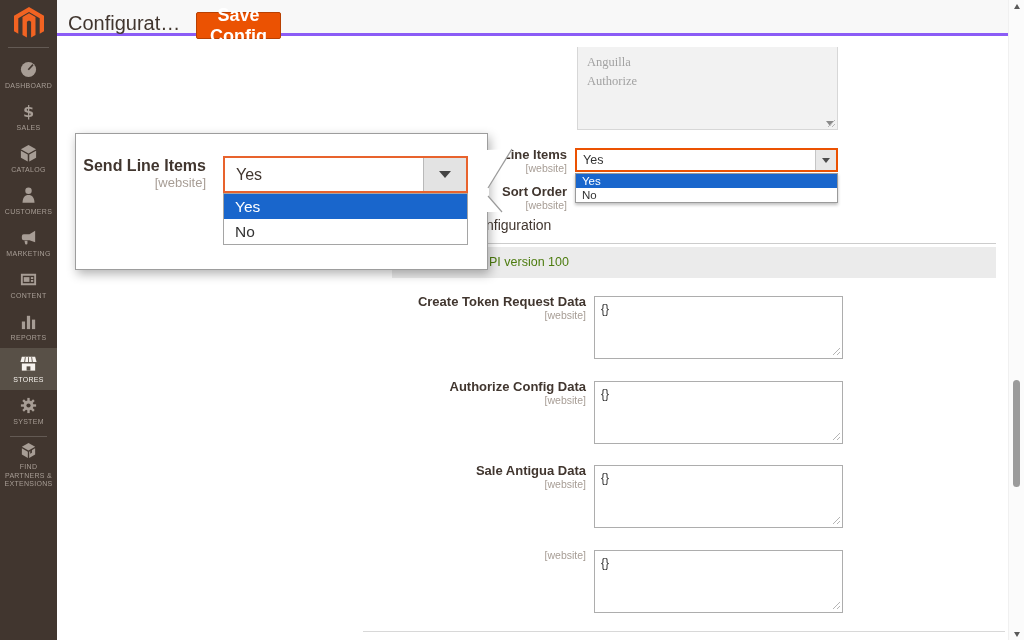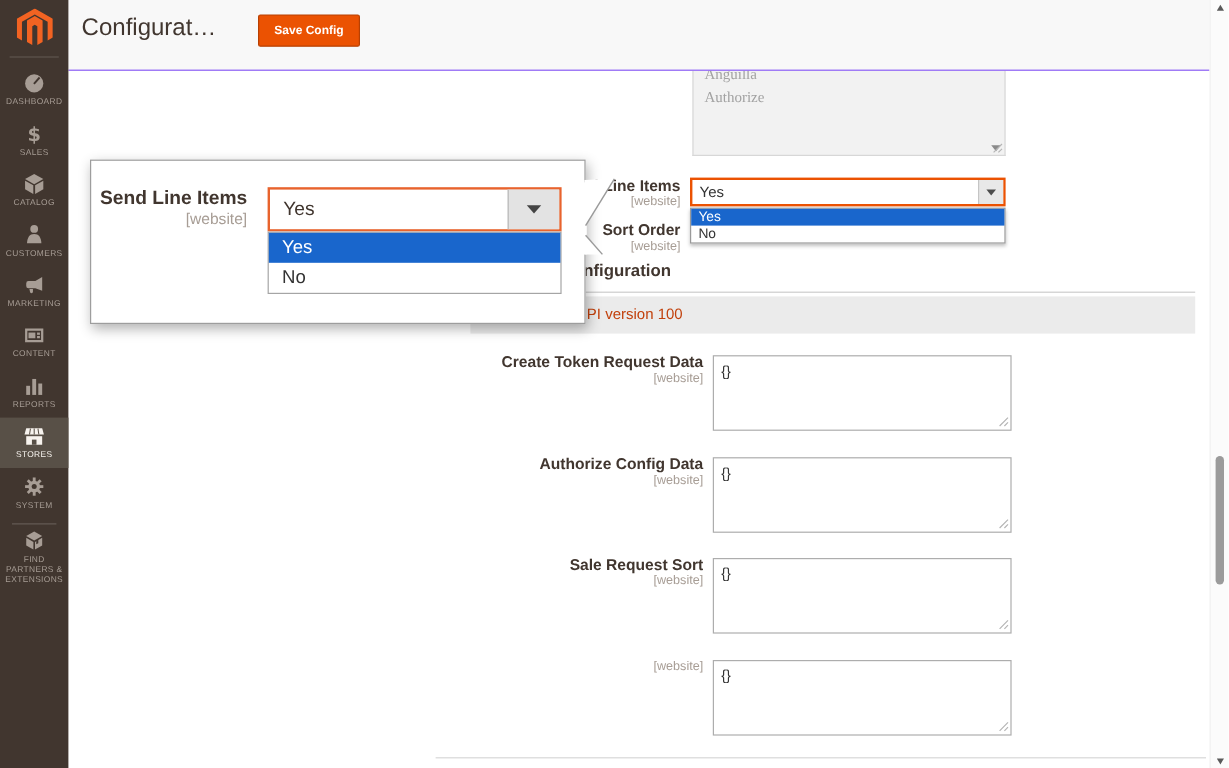--- a/index.html
+++ b/index.html
@@ -20,7 +20,7 @@
   .nav-item.tall { height:48px; }
 
   
-  .header { position:absolute; left:57px; top:0; width:951px; height:59px; background:#f8f8f8; border-bottom:1px solid #8b5cf6; z-index:4;padding-left:38px; }
+  .header { position:absolute; left:57px; top:0; width:951px; height:36px; background:#f8f8f8; border-bottom:3px solid #8b5cf6; z-index:4;padding-left:38px; }
   .page-title { position:absolute; left:11px; top:0; line-height:46px; font-size:20px; color:#41362f; }
   .save-btn { position:absolute; left:139px; top:12px; width:85px; height:27px; background:#eb5202; border:1px solid #b84002; border-radius:2px; color:#fff; font-size:10px; font-weight:bold; display:flex; align-items:center; justify-content:center; cursor:pointer;margin-left:19px; }
 

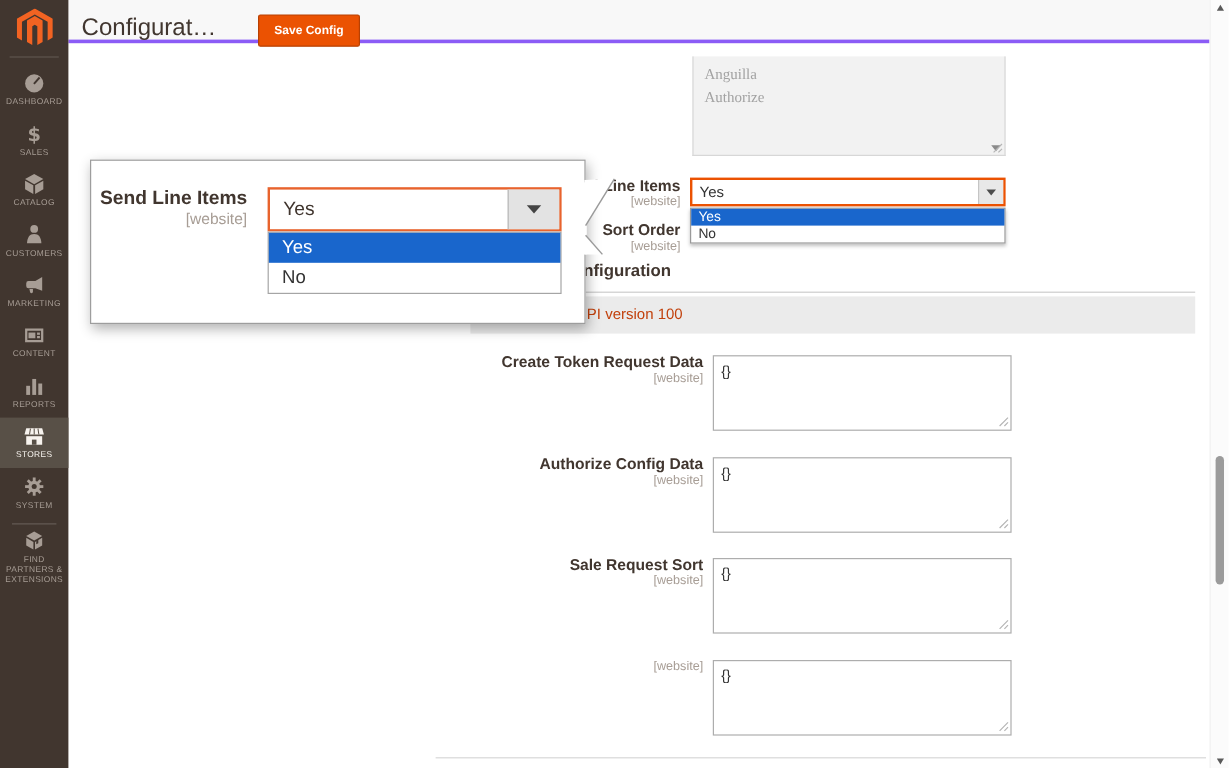--- a/index.html
+++ b/index.html
@@ -22,7 +22,7 @@
   
   .header { position:absolute; left:57px; top:0; width:951px; height:36px; background:#f8f8f8; border-bottom:3px solid #8b5cf6; z-index:4;padding-left:38px; }
   .page-title { position:absolute; left:11px; top:0; line-height:46px; font-size:20px; color:#41362f; }
-  .save-btn { position:absolute; left:139px; top:12px; width:85px; height:27px; background:#eb5202; border:1px solid #b84002; border-radius:2px; color:#fff; font-size:10px; font-weight:bold; display:flex; align-items:center; justify-content:center; cursor:pointer;margin-left:19px; }
+  .save-btn { position:absolute; left:139px; top:12px; width:85px; height:27px; background:#eb5202; border:1px solid #b84002; border-radius:2px; color:#fff; font-size:18px; font-weight:bold; display:flex; align-items:center; justify-content:center; cursor:pointer; }
 
   
   .content { position:absolute; left:57px; top:47px; width:951px; height:593px; background:#fff; }

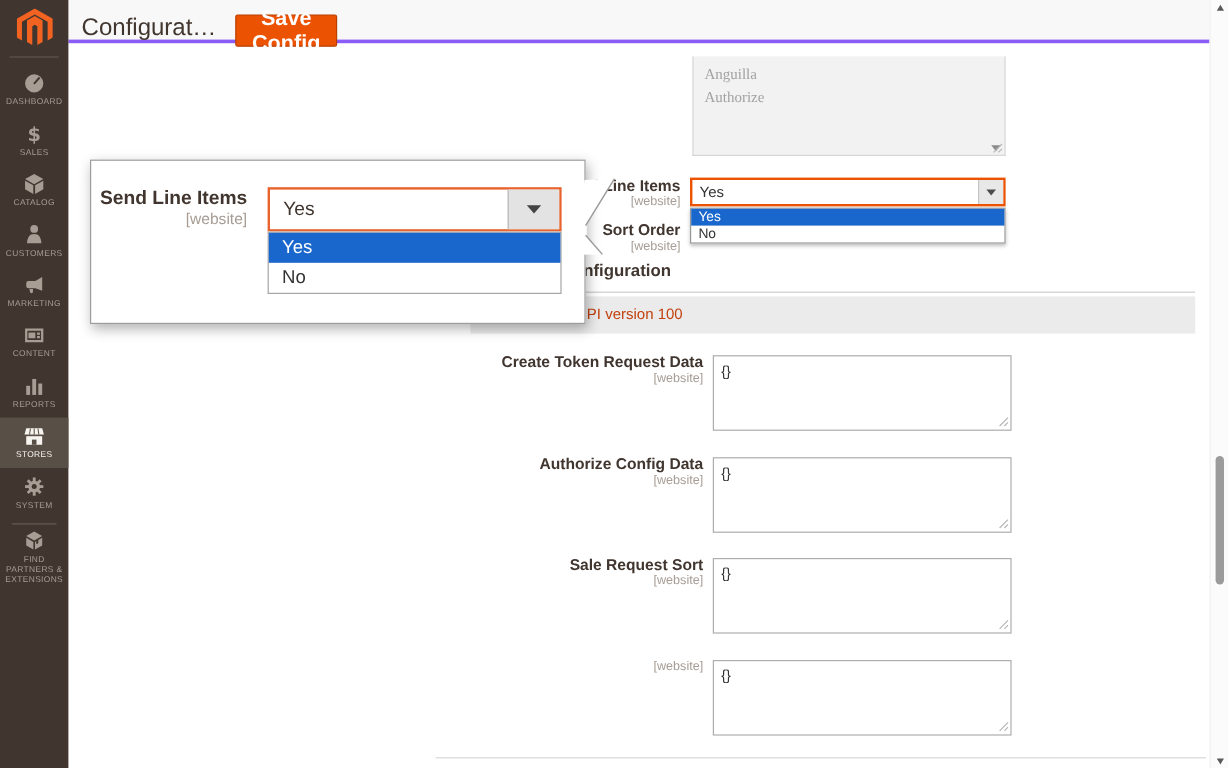--- a/index.html
+++ b/index.html
@@ -45,7 +45,7 @@
   .real-options .opt { height:14px; line-height:14px; font-size:11.5px; padding-left:6px; color:#333; cursor:pointer; }
   .real-options .opt.selected { background:#1966cc; color:#fff; }
 
-  .section-heading-frag { position:absolute; left:486px; top:217px; font-size:14px; font-weight:bold; color:#41362f; z-index:1; }
+  .section-heading-frag { position:absolute; left:486px; top:217px; font-size:14px; font-weight:normal; color:#41362f; z-index:1; }
   .section-rule { position:absolute; left:392px; top:243px; width:604px; border-top:1px solid #cccccc; z-index:1; }
   .version-bar { position:absolute; left:392px; top:247px; width:604px; height:31px; background:#ebebeb; z-index:1; }
   .version-bar span { position:absolute; left:97px; top:0; line-height:31px; font-size:12.5px; color:#c2410c; }

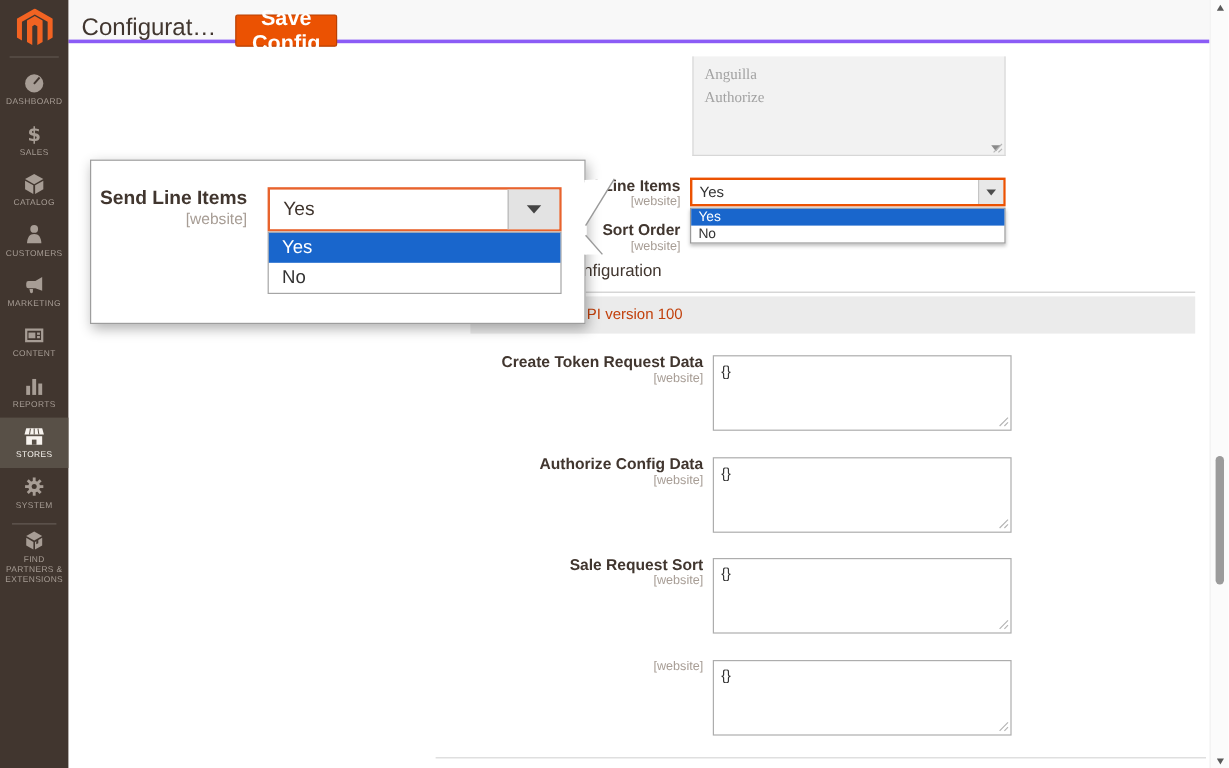--- a/index.html
+++ b/index.html
@@ -48,7 +48,7 @@
   .section-heading-frag { position:absolute; left:486px; top:217px; font-size:14px; font-weight:normal; color:#41362f; z-index:1; }
   .section-rule { position:absolute; left:392px; top:243px; width:604px; border-top:1px solid #cccccc; z-index:1; }
   .version-bar { position:absolute; left:392px; top:247px; width:604px; height:31px; background:#ebebeb; z-index:1; }
-  .version-bar span { position:absolute; left:97px; top:0; line-height:31px; font-size:12.5px; color:#c2410c; }
+  .version-bar span { position:absolute; left:97px; top:0; line-height:31px; font-size:12.5px; color:#4d7c0f; }
 
   .ta-field { position:absolute; width:249px; height:63px; z-index:1; }
   .ta-field textarea { width:249px; height:63px; border:1px solid #adadad; background:#fff; resize:none; font-family:"Liberation Sans",sans-serif; font-size:12px; color:#333; padding:5px 6px; outline:none; }

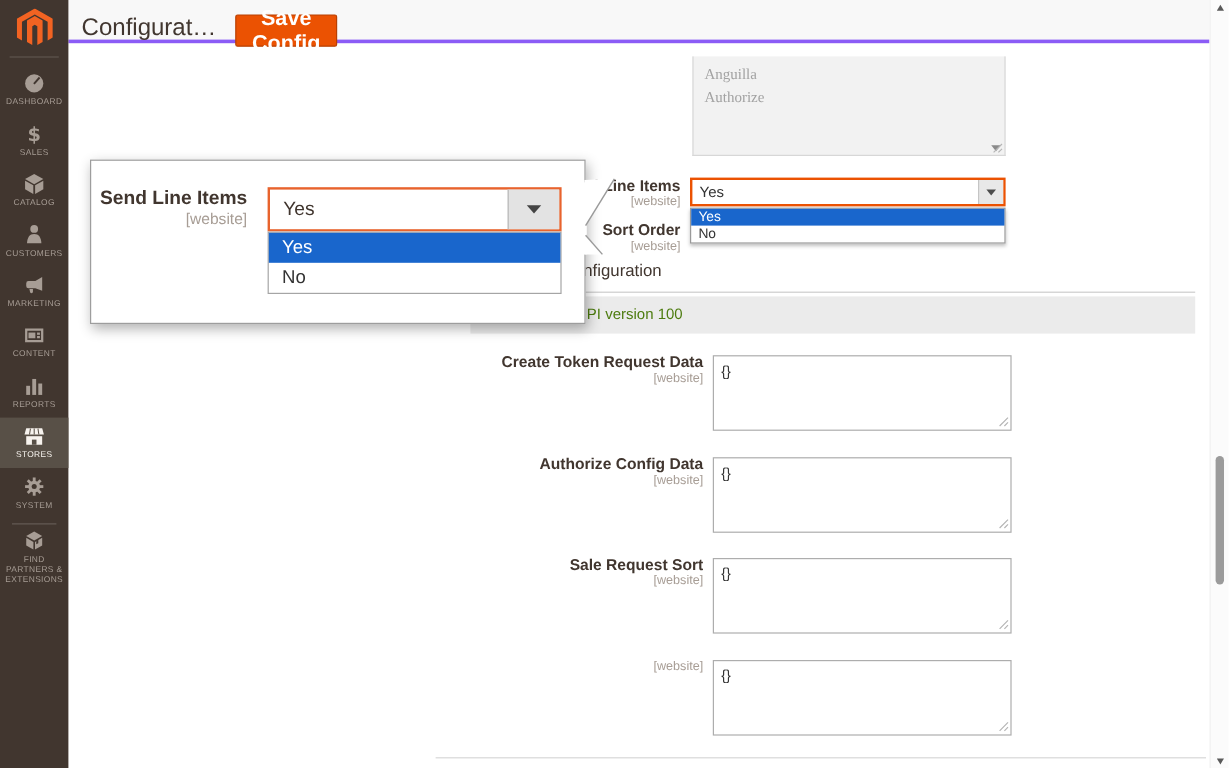--- a/index.html
+++ b/index.html
@@ -280,7 +280,7 @@
   </div>
 
   <div class="field-label" style="left:392px; top:464px; width:194px;">
-    <div class="lbl">Sale Request Sort</div>
+    <div class="lbl">Sale Antigua Data</div>
     <div class="scope">[website]</div>
   </div>
   <div class="ta-field" style="left:594px; top:465px;">

